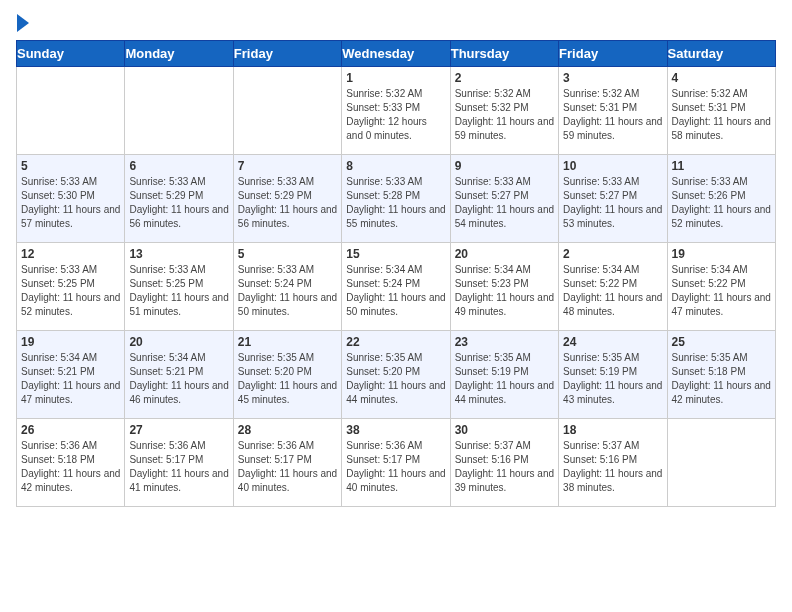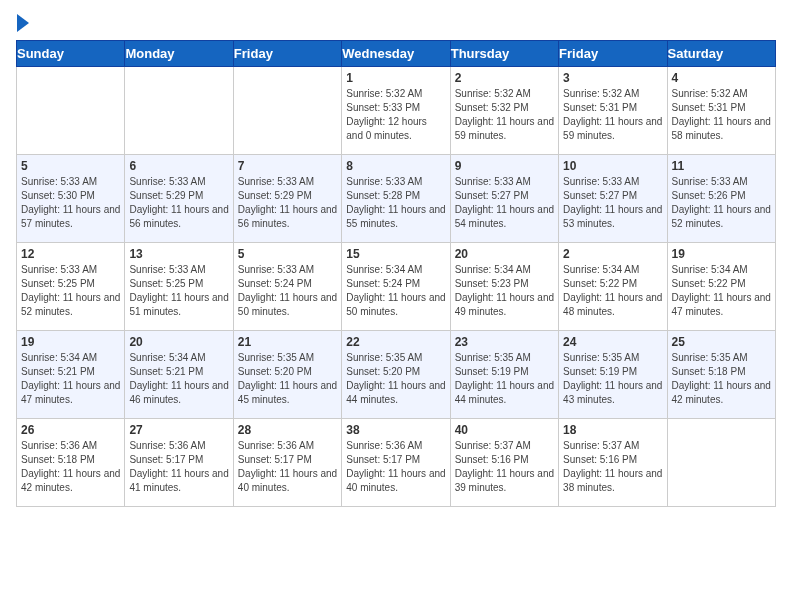--- a/index.html
+++ b/index.html
@@ -258,7 +258,7 @@
           <div class="day-info">Sunrise: 5:36 AM<br>Sunset: 5:17 PM<br>Daylight: 11 hours and 40 minutes.</div>
         </td>
         <td>
-          <span class="day-number">40</span>
+          <span class="day-number">30</span>
           <div class="day-info">Sunrise: 5:37 AM<br>Sunset: 5:16 PM<br>Daylight: 11 hours and 39 minutes.</div>
         </td>
         <td>

